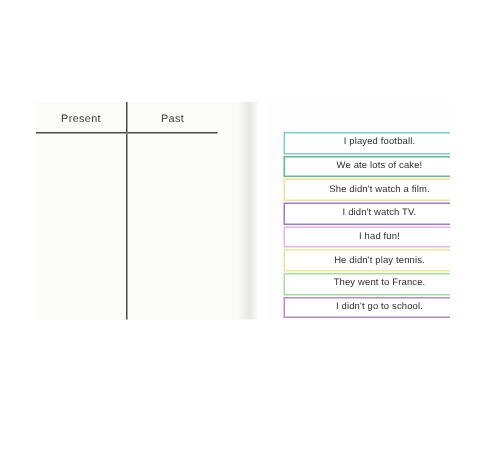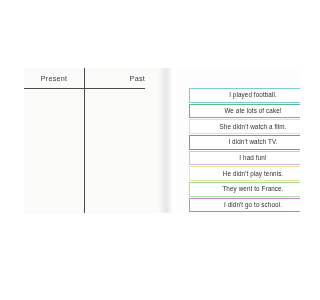--- a/index.html
+++ b/index.html
@@ -67,7 +67,6 @@
   #sort-table th.col-past,
   #sort-table td.cell-past {
     border-left: 1.2px solid #4a4a4a;
-    text-align: right;
   }
 
   

